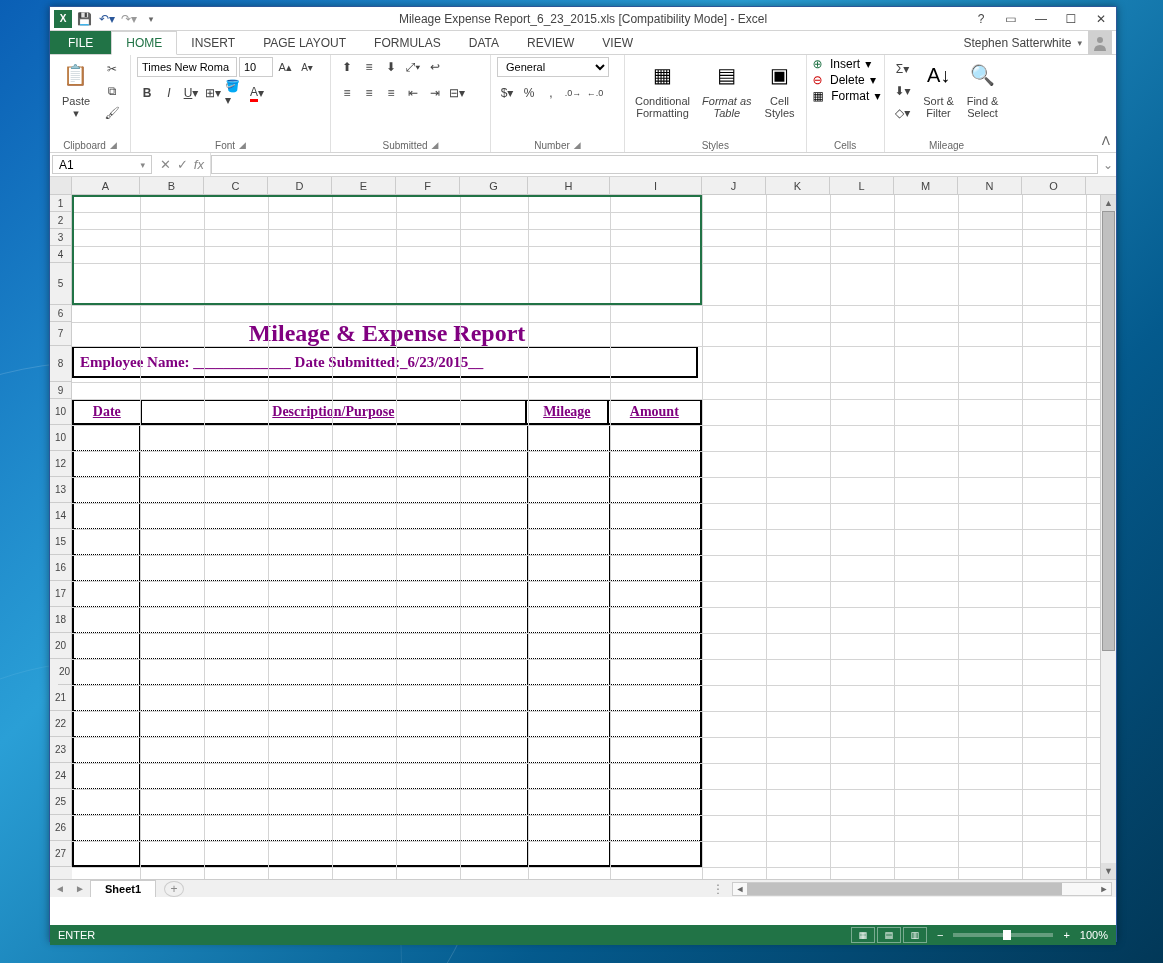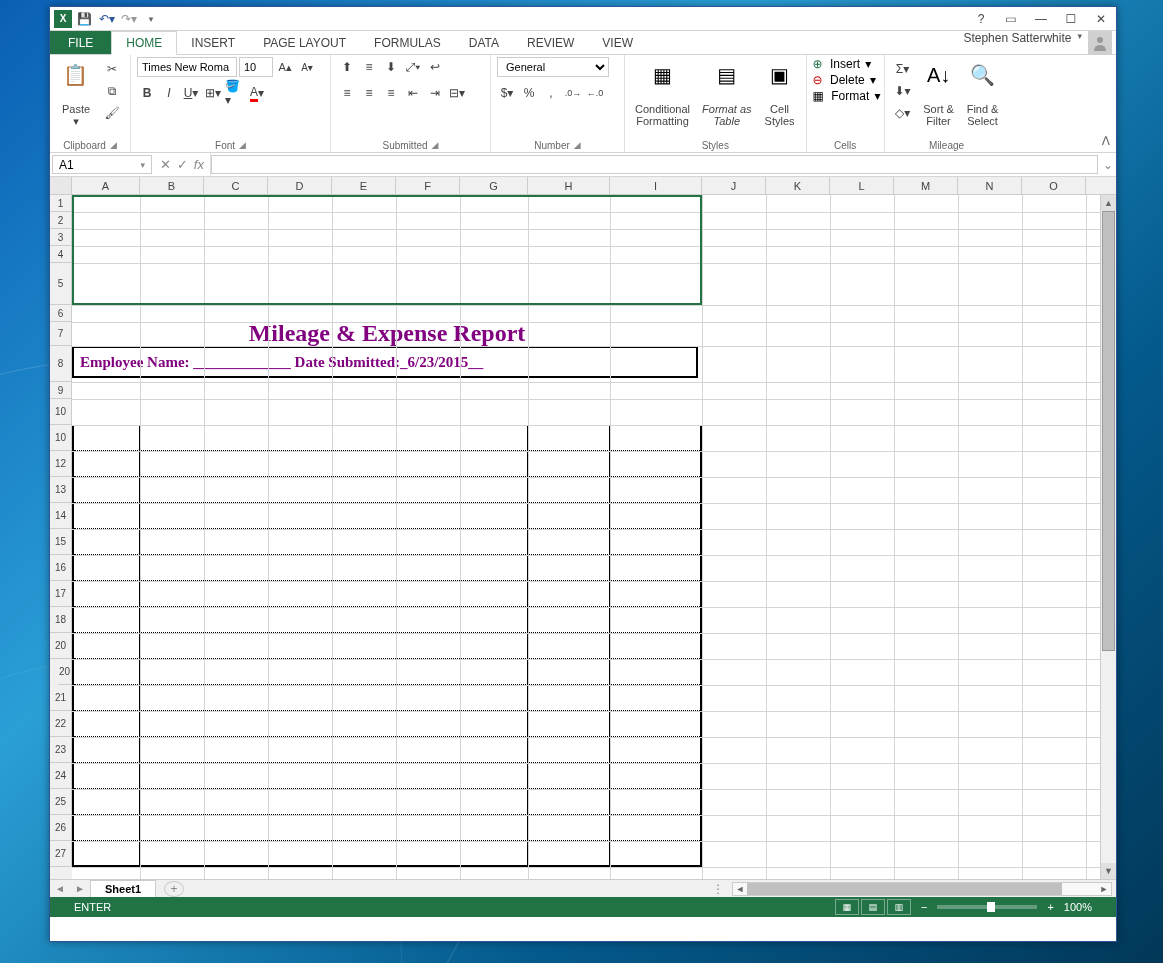--- a/index.html
+++ b/index.html
@@ -103,6 +103,7 @@
       <div class="qat-icon" style="color:#999;">↷▾</div>
       <div class="qat-icon" style="color:#666; font-size:9px;">▾</div>
     </div>
+    <div class="title-text">Mileage  Expense Report_6_23_2015.xls  [Compatibility Mode] - Excel</div>
     <div class="win-controls">
       <div class="win-btn">?</div>
       <div class="win-btn">▭</div>

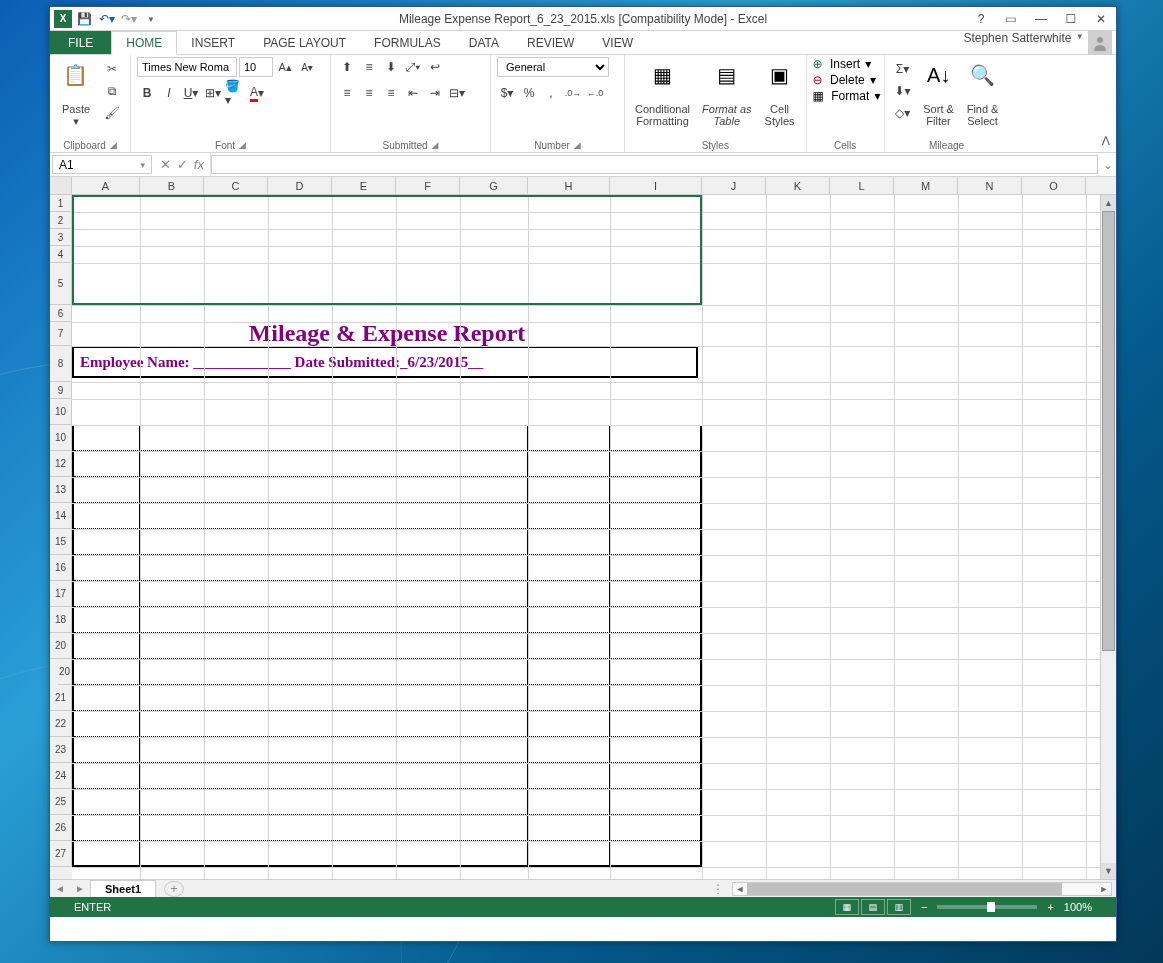--- a/index.html
+++ b/index.html
@@ -25,7 +25,7 @@
 .tab { padding:0 14px; display:flex; align-items:center; font-size:12px; color:#444; cursor:pointer; text-transform:uppercase;}
 .tab.file { background:#217346; color:#fff; padding:0 18px;}
 .tab.active { border:1px solid #d4d4d4; border-bottom:1px solid #fff; background:#fff; color:#217346; margin-bottom:-1px;}
-.user-area { position:absolute; right:4px; display:flex; align-items:flex-start; gap:6px; height:100%;}
+.user-area { position:absolute; right:4px; display:flex; align-items:center; gap:6px; height:100%;}
 .user-name { font-size:12px; color:#444;}
 .user-avatar { width:24px; height:24px; background:#d0d0d0; display:flex; align-items:center; justify-content:center;}
 .ribbon { height:98px; background:#fff; border-bottom:1px solid #d4d4d4; display:flex; position:relative;}

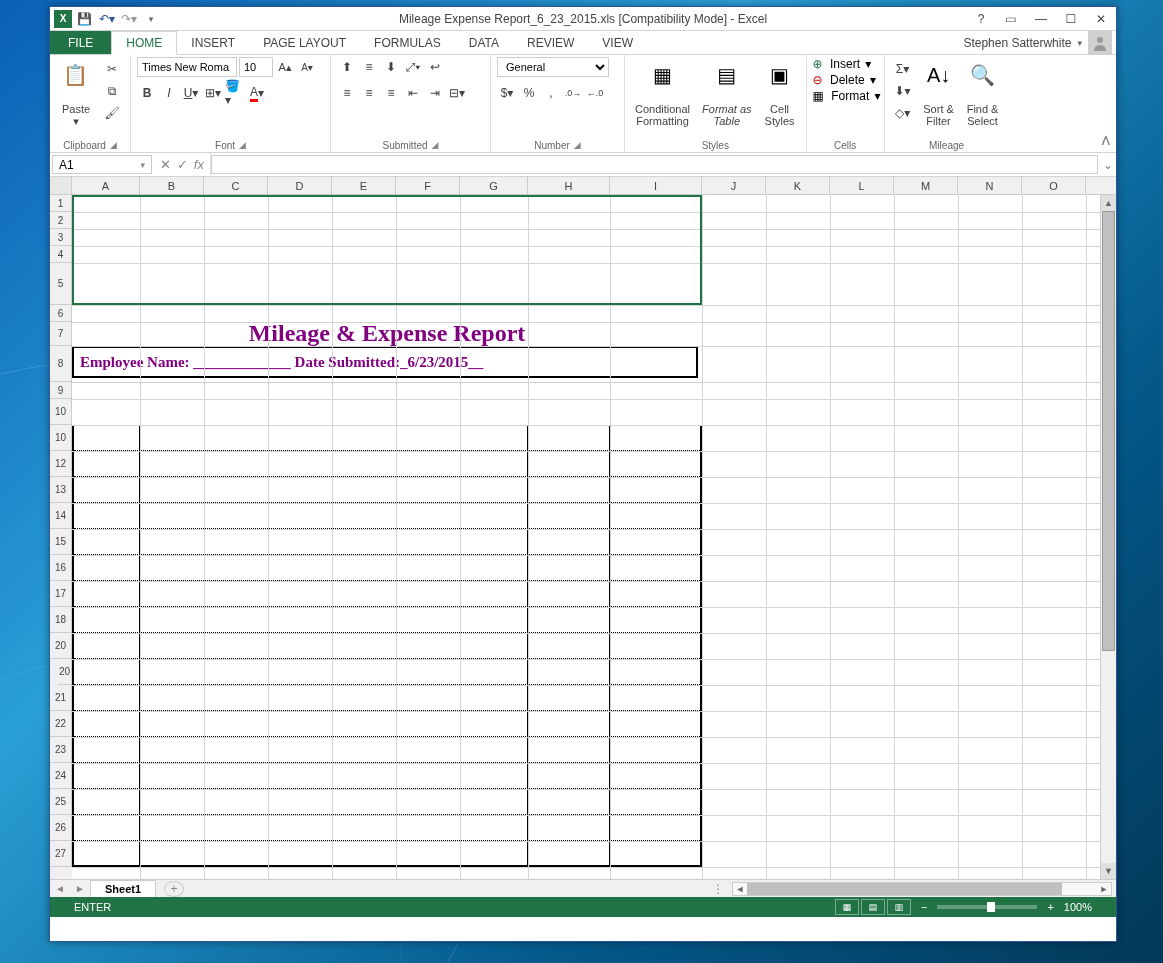--- a/index.html
+++ b/index.html
@@ -34,7 +34,7 @@
 .ribbon-group-body { flex:1; display:flex; align-items:flex-start; gap:4px;}
 .big-btn { display:flex; flex-direction:column; align-items:center; justify-content:center; padding:2px 4px; cursor:pointer; min-width:40px;}
 .big-btn-icon { width:32px; height:32px; display:flex; align-items:center; justify-content:center; font-size:20px;}
-.big-btn-label { font-size:11px; color:#444; text-align:center; line-height:1.1; margin-top:12px;}
+.big-btn-label { font-size:11px; color:#444; text-align:center; line-height:1.1; margin-top:4px;}
 .mini-col { display:flex; flex-direction:column; gap:2px; padding:2px;}
 .mini-btn { width:20px; height:20px; display:flex; align-items:center; justify-content:center; cursor:pointer; font-size:12px; color:#444;}
 .font-row { display:flex; gap:2px; align-items:center;}

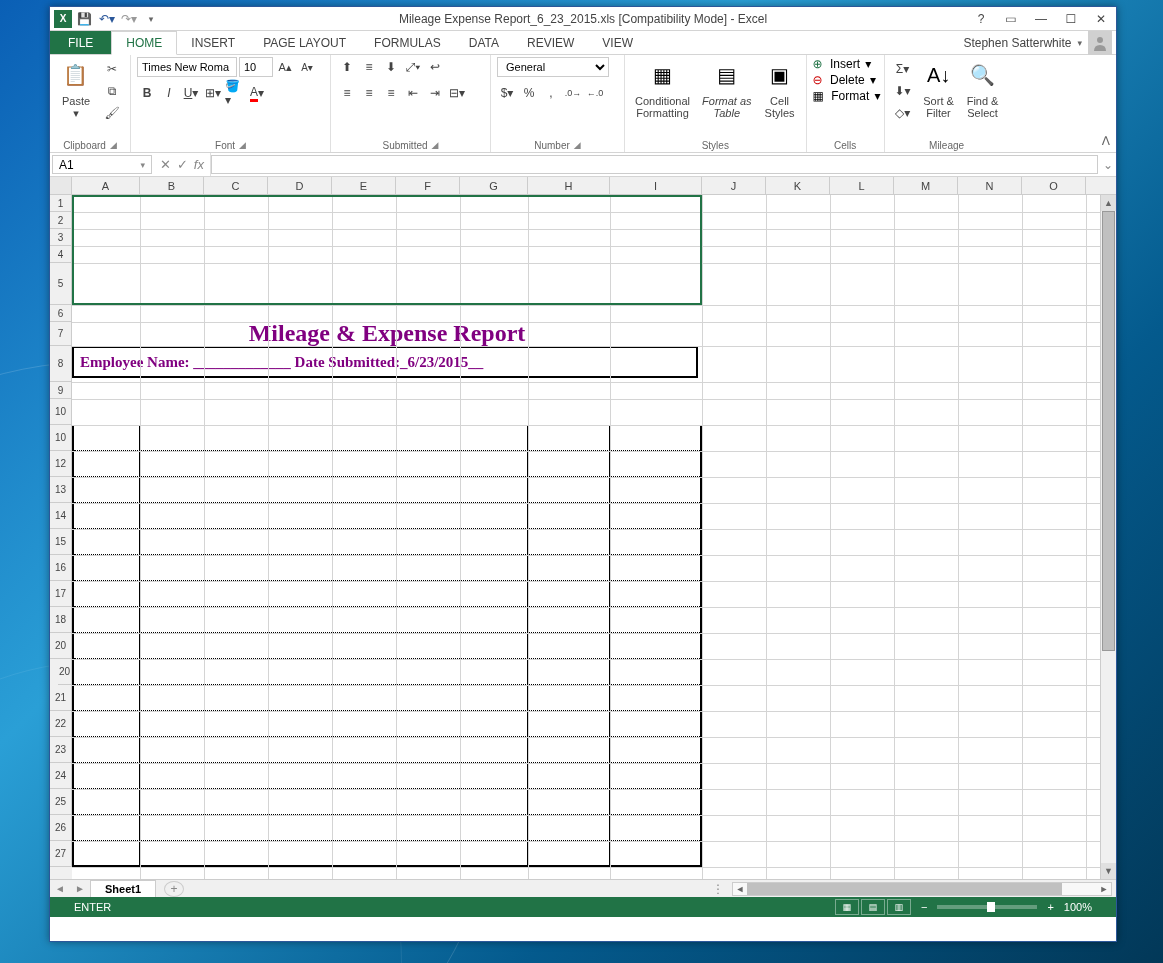--- a/index.html
+++ b/index.html
@@ -348,6 +348,12 @@
         <div class="content-overlay" id="overlay">
             <div class="report-title" style="left: 0px; top: 125px; width: 630px;">Mileage &amp; Expense Report</div>
             <div class="emp-box" style="left: 0px; top: 151px; width: 626px; height: 32px;">Employee Name: _____________    Date Submitted:_6/23/2015__</div>
+            <div class="table-header" style="left: 0px; top: 204px; width: 630px; height: 26px;">
+              <div class="th-cell" style="width:68px">Date</div>
+              <div class="th-cell" style="width:388px">Description/Purpose</div>
+              <div class="th-cell" style="width:82px">Mileage</div>
+              <div class="th-cell" style="width:92px;border-right:none">Amount</div>
+            </div>
             <div class="table-body-border" style="left: 0px; top: 230px; width: 630px; height: 442px;"></div>
             <div class="table-vline" style="left: 67px; top: 230px; height: 442px;"></div>
             <div class="table-vline" style="left: 455px; top: 230px; height: 442px;"></div>

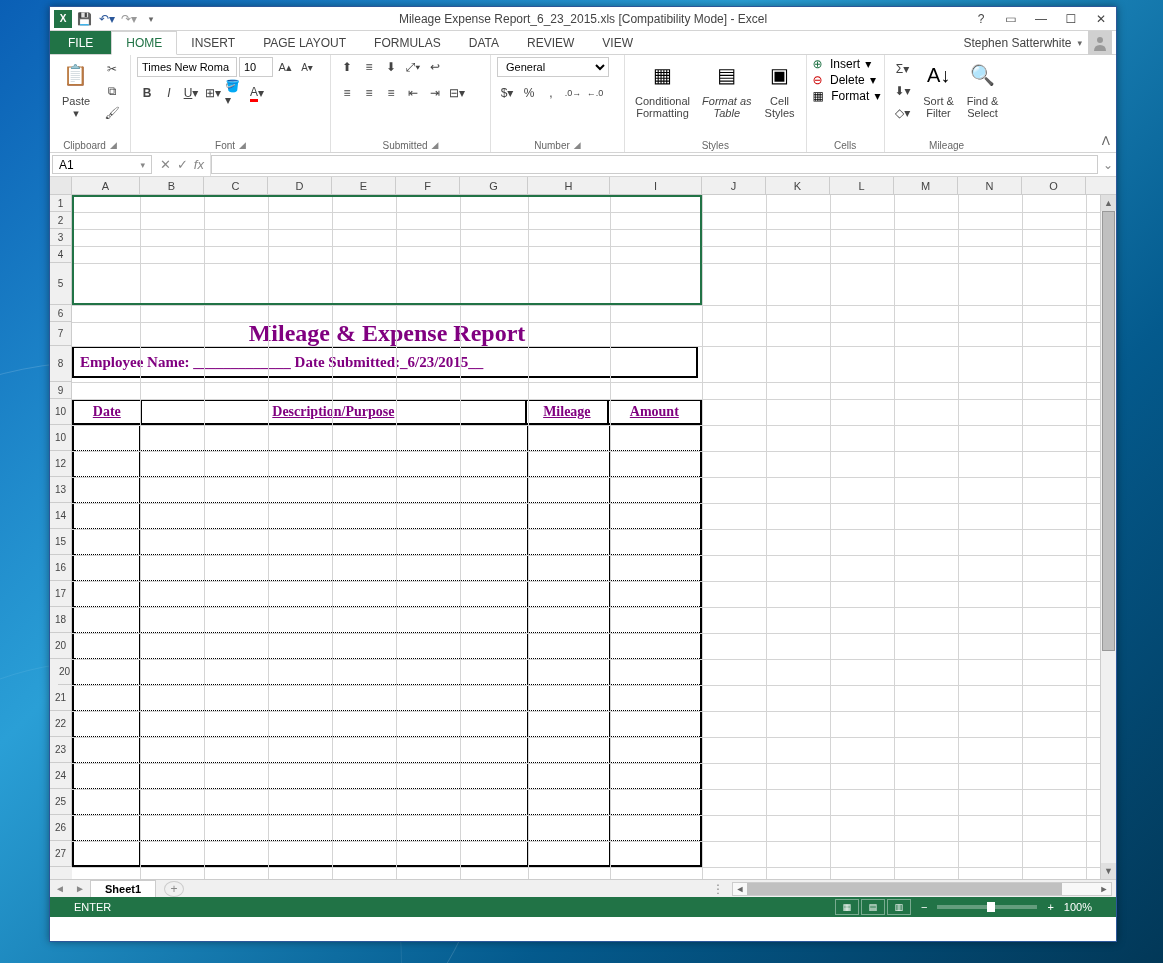--- a/index.html
+++ b/index.html
@@ -77,7 +77,7 @@
 .hscroll-btn { width:14px; text-align:center; font-size:9px; color:#666; cursor:pointer;}
 .hscroll-track { flex:1; position:relative; height:100%;}
 .hscroll-thumb { position:absolute; left:0; width:90%; top:0; bottom:0; background:#c0c0c0;}
-.status-bar { height:20px; background:#217346; color:#fff; display:flex; align-items:center; padding:0 24px; font-size:11px;}
+.status-bar { height:20px; background:#217346; color:#fff; display:flex; align-items:center; padding:0 8px; font-size:11px;margin-top:28px;}
 .status-left { flex:1;}
 .status-right { display:flex; align-items:center; gap:10px;}
 .view-btns { display:flex; gap:2px;}

